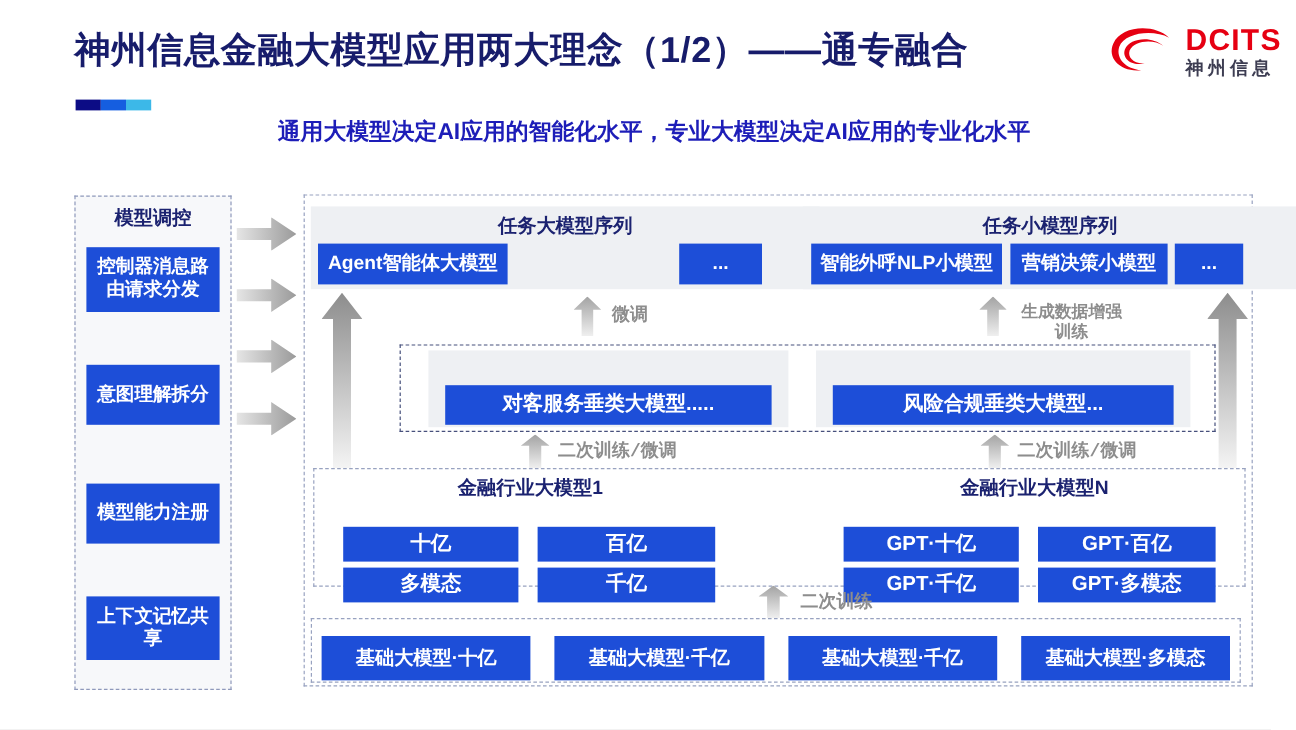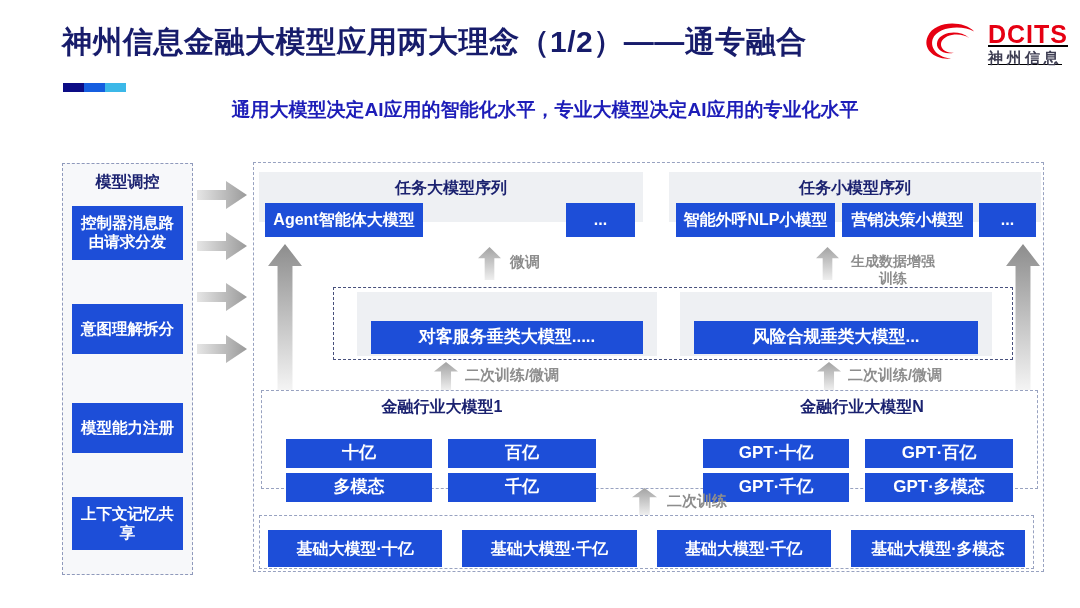--- a/index.html
+++ b/index.html
@@ -14,7 +14,7 @@
   .seg1{background:#0c0c85;} .seg2{background:#155ee0;} .seg3{background:#3cb8e8;}
   .subtitle{left:180px;top:97px;width:730px;text-align:center;font-size:19px;font-weight:700;color:#1d1db8;white-space:nowrap;}
   .logo{right:12px;top:18px;display:flex;align-items:center;gap:8px;}
-  .logo-text{display:flex;flex-direction:column;line-height:1.05;text-decoration:underline;}
+  .logo-text{display:flex;flex-direction:column;line-height:1.05;}
   .logo-en{font-size:25px;font-weight:800;color:#e60012;letter-spacing:1px;}
   .logo-cn{font-size:15px;font-weight:700;color:#3d3d52;letter-spacing:3.5px;margin-top:3px;}
 

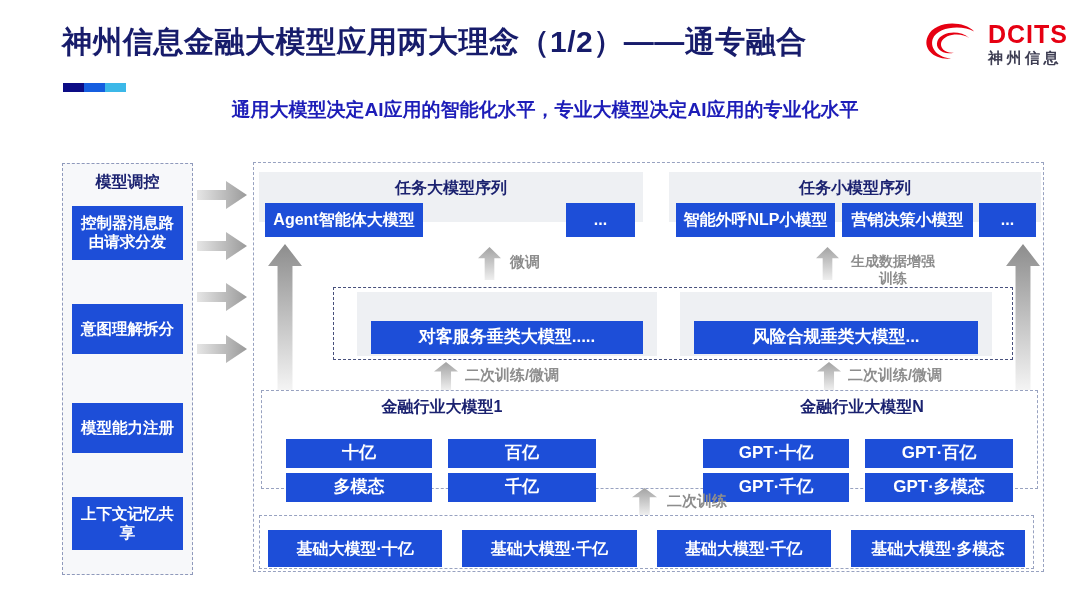--- a/index.html
+++ b/index.html
@@ -41,7 +41,7 @@
   
   .main{left:253px;top:162px;width:791px;height:410px;border:1px dashed #98a2c0;background:#fff;box-sizing:border-box;}
 
-  .task-panel{height:50px;top:9px;}
+  .task-panel{height:69px;top:9px;padding-left:40px;}
   .tl-panel{left:5px;width:384px;}
   .tr-panel{left:415px;width:372px;}
   .task-title{left:0;top:6px;width:100%;font-size:16px;}

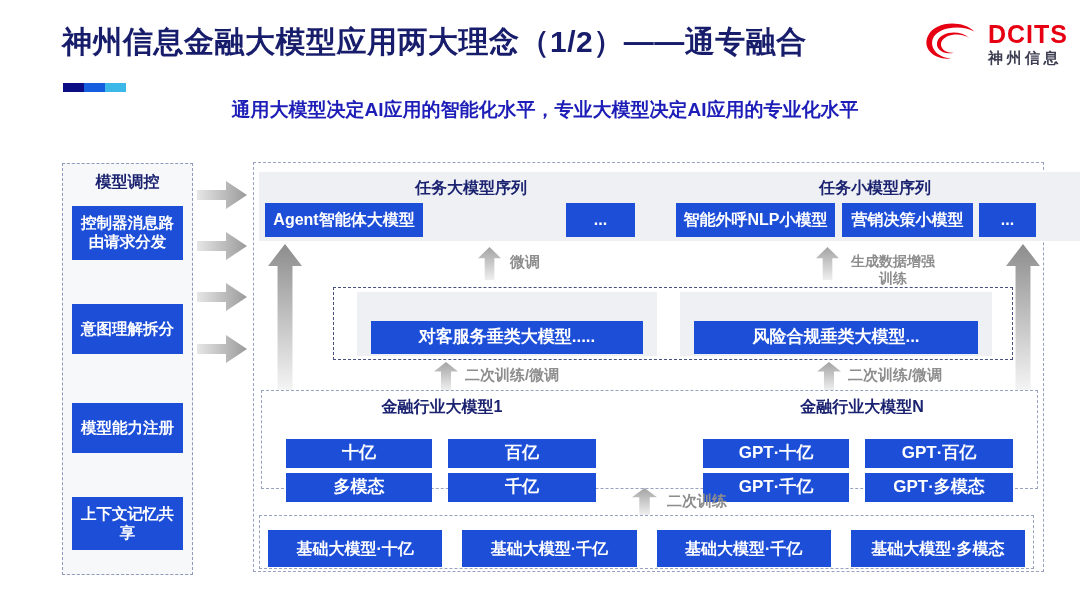--- a/index.html
+++ b/index.html
@@ -23,7 +23,7 @@
        text-align:center;line-height:1.22;}
   .gpanel{background:#eef0f3;}
   .ntitle{color:#1b2270;font-weight:700;text-align:center;}
-  .glabel{color:#8d8d8d;font-weight:700;white-space:nowrap;}
+  .glabel{color:#8d8d8d;font-weight:700;white-space:nowrap;font-family:Liberation Mono, monospace;}
 
   .arrow-right{clip-path:polygon(0 32%,58% 32%,58% 0,100% 50%,58% 100%,58% 68%,0 68%);
                background:linear-gradient(to right,#e6e6e6,#9a9a9a);}

